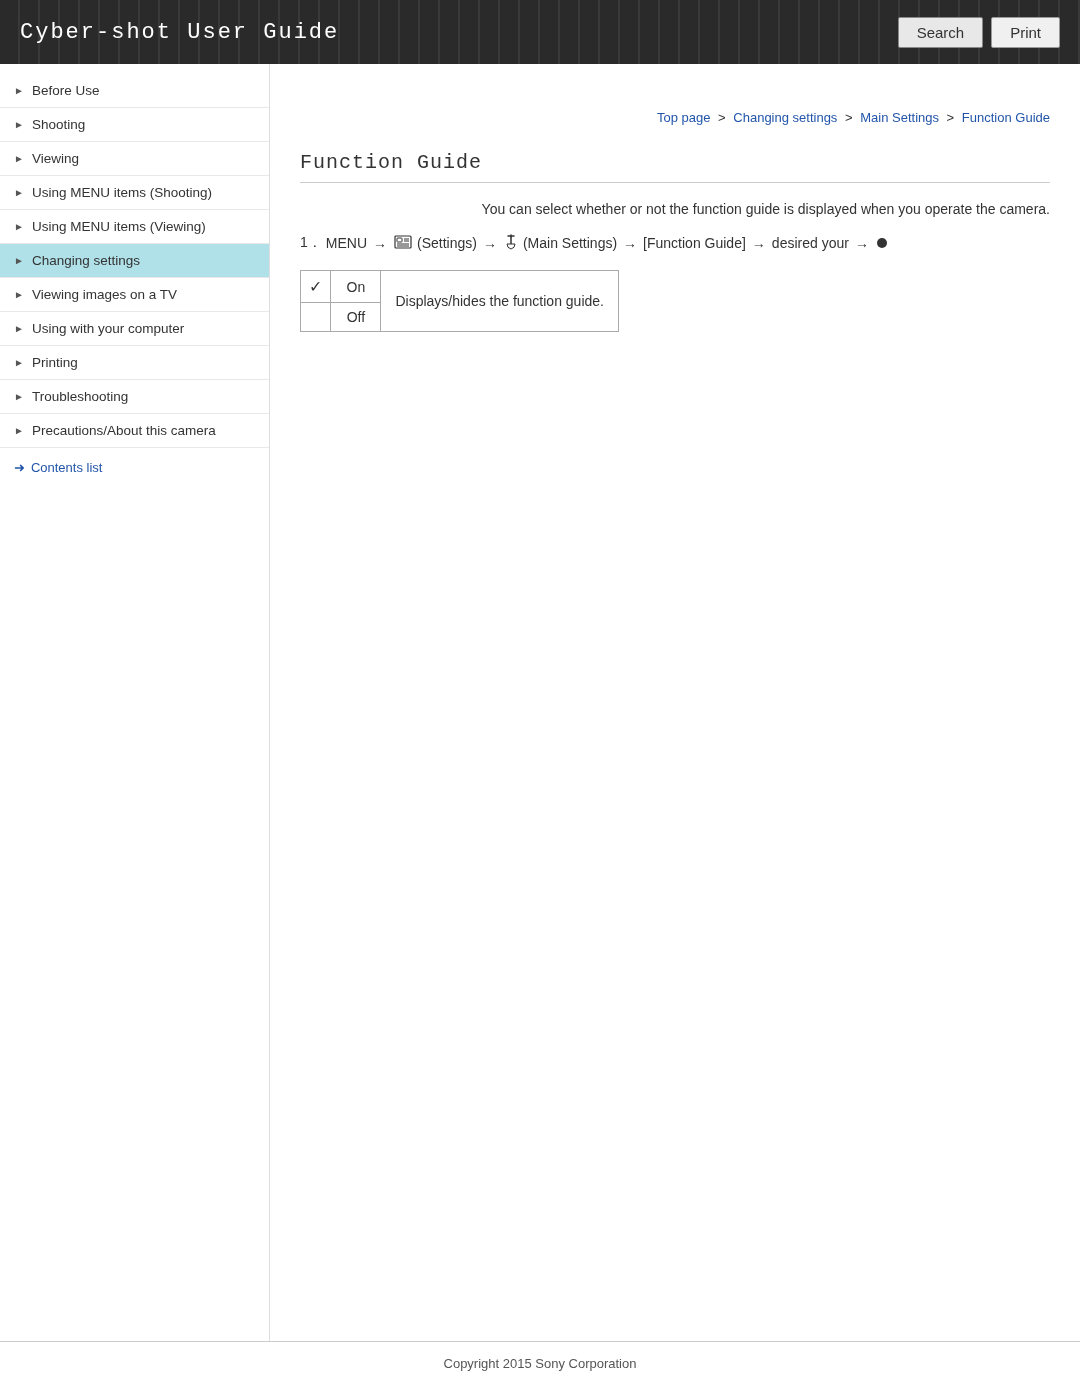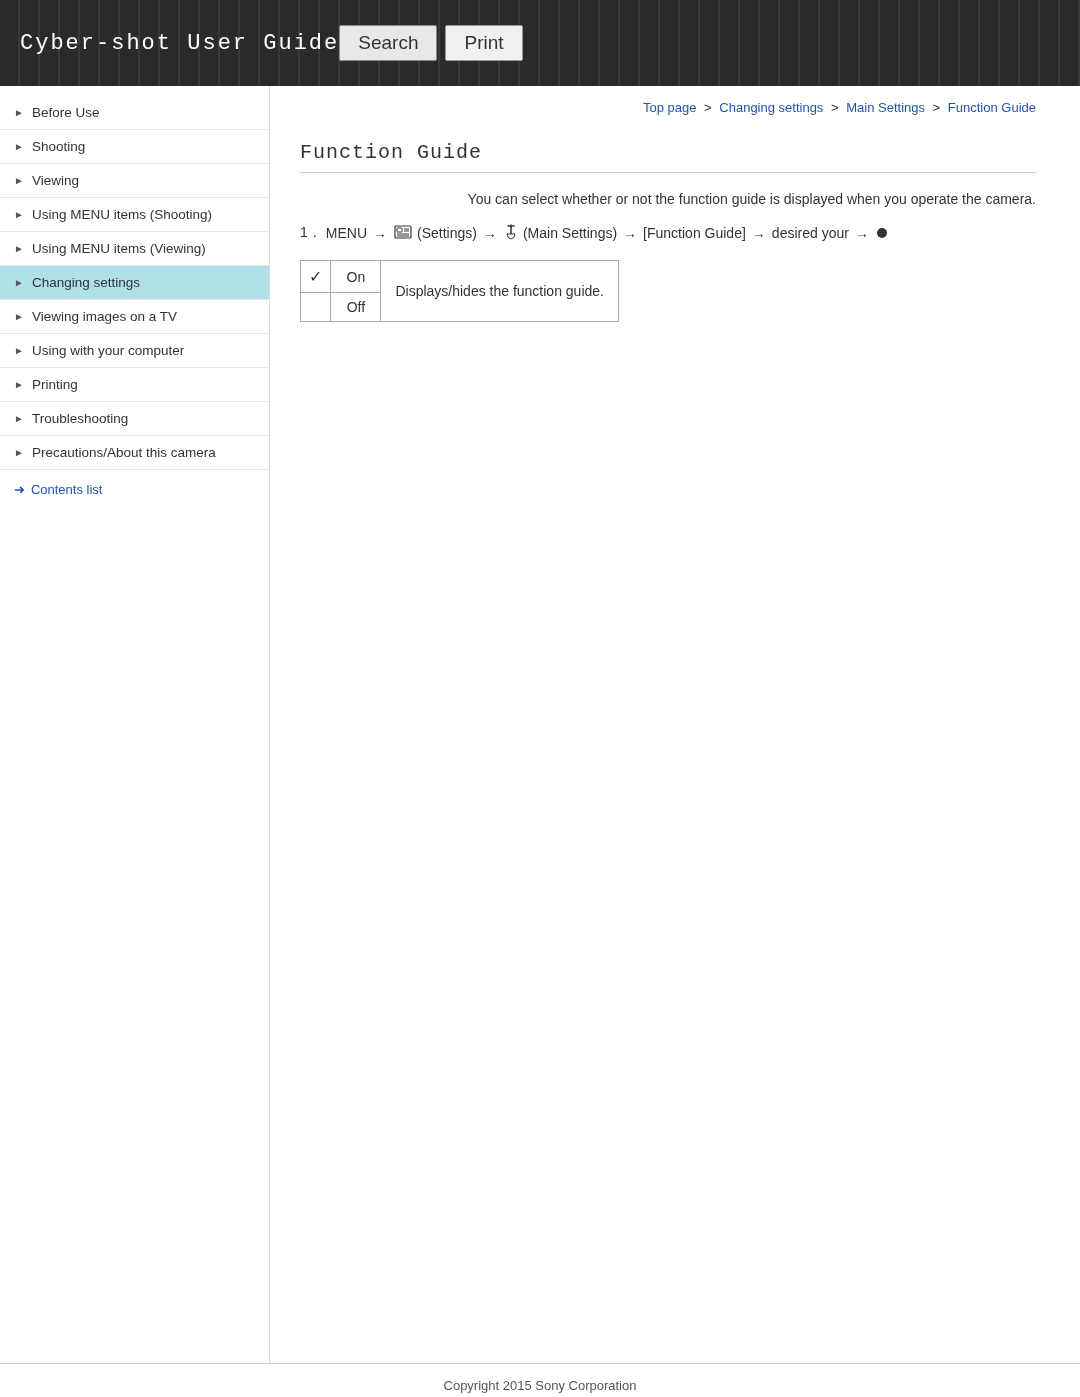--- a/index.html
+++ b/index.html
@@ -22,9 +22,10 @@
         rgba(255,255,255,0.07) 18px,
         rgba(255,255,255,0.07) 20px
       );
-      height: 86px;
-      display: flex;
-      align-items: center;
+      height: 64px;
+      display: flex;
+      align-items: center;
+      justify-content: space-between;
       padding: 0 20px;
     }
     .header-title {

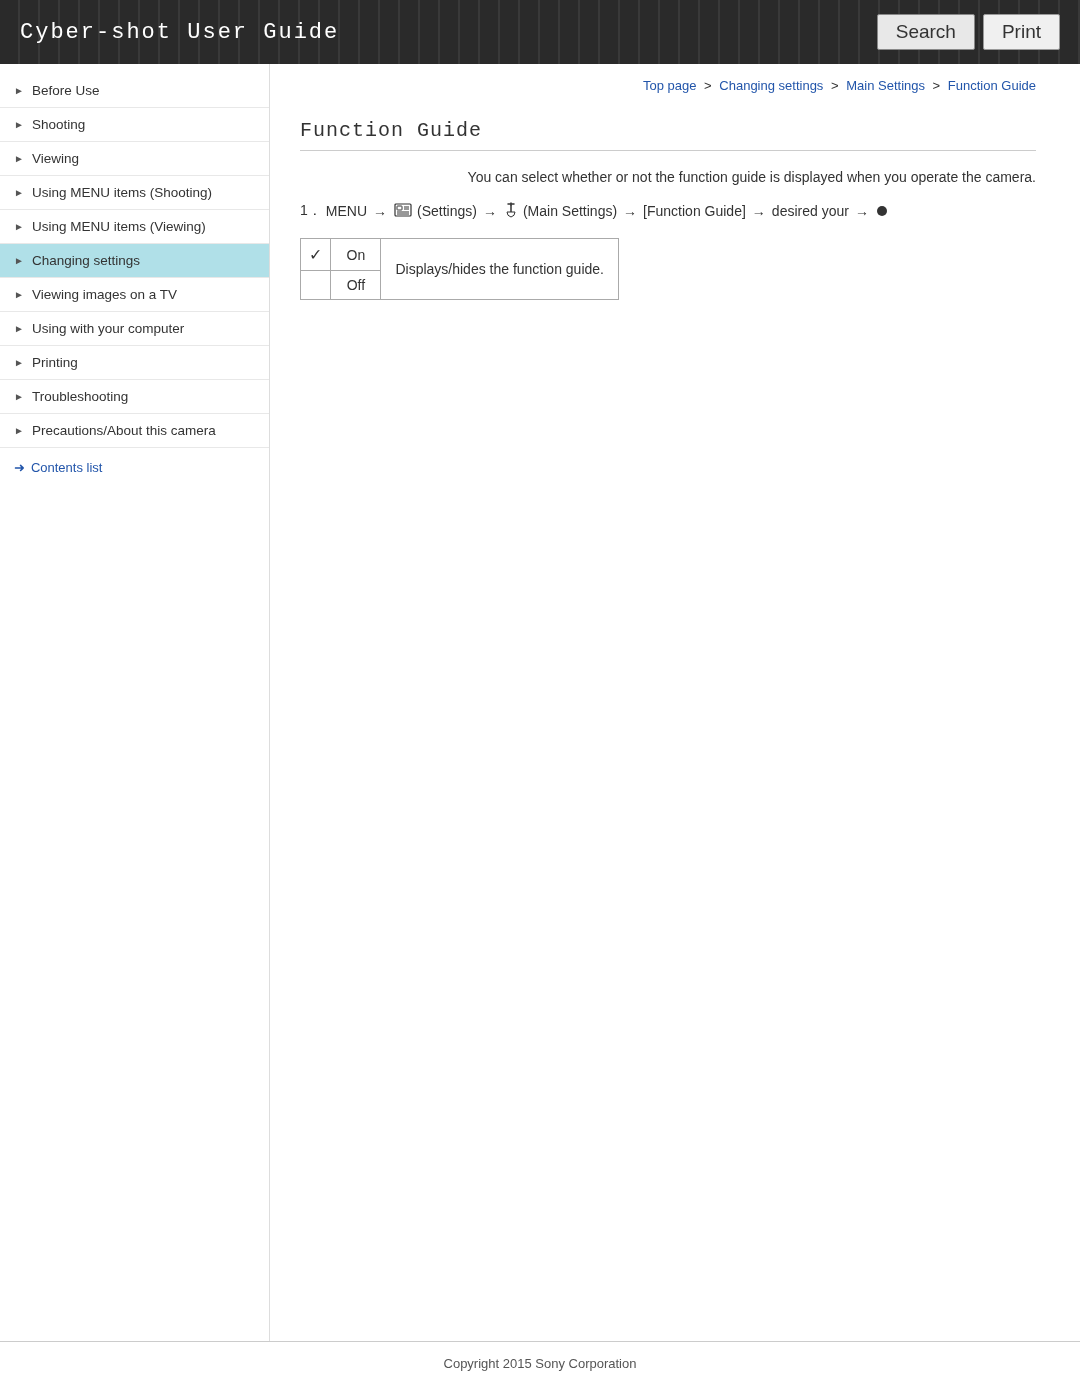--- a/index.html
+++ b/index.html
@@ -40,7 +40,7 @@
     }
     .header-btn {
       padding: 6px 18px;
-      font-size: 19px;
+      font-size: 15px;
       cursor: pointer;
       border: 1px solid #888;
       background: #e8e8e8;

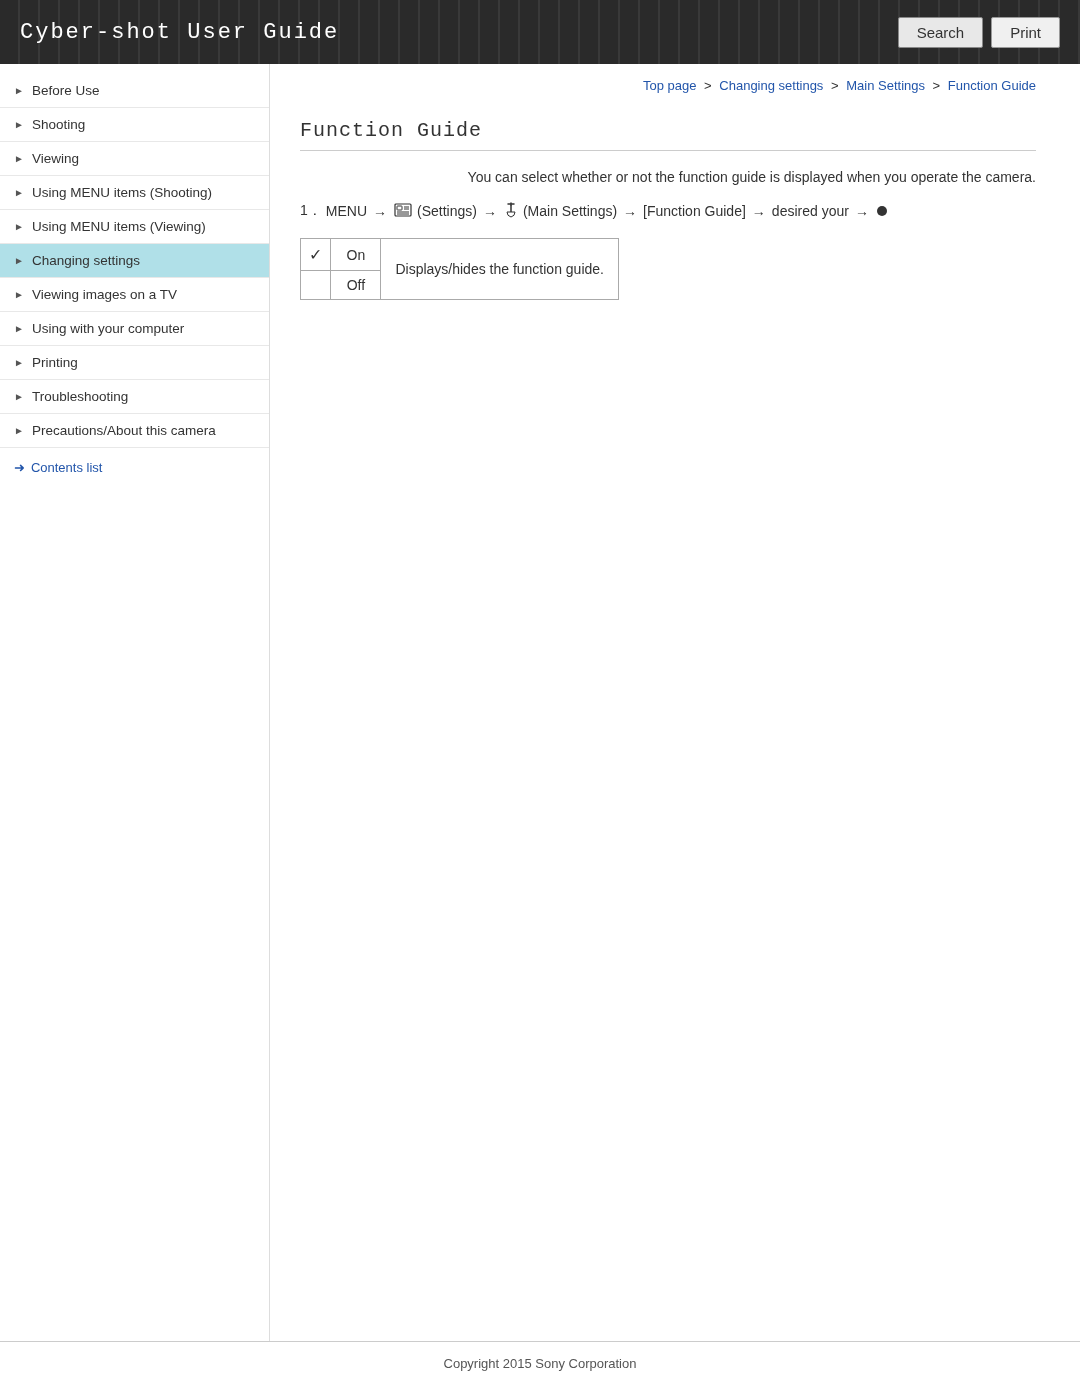--- a/index.html
+++ b/index.html
@@ -102,7 +102,8 @@
     
     .main-content {
       flex: 1;
-      padding: 0 44px 30px 30px;
+      padding: 0 30px 30px 30px;
+      margin-top: 32px;
     }
 
     

